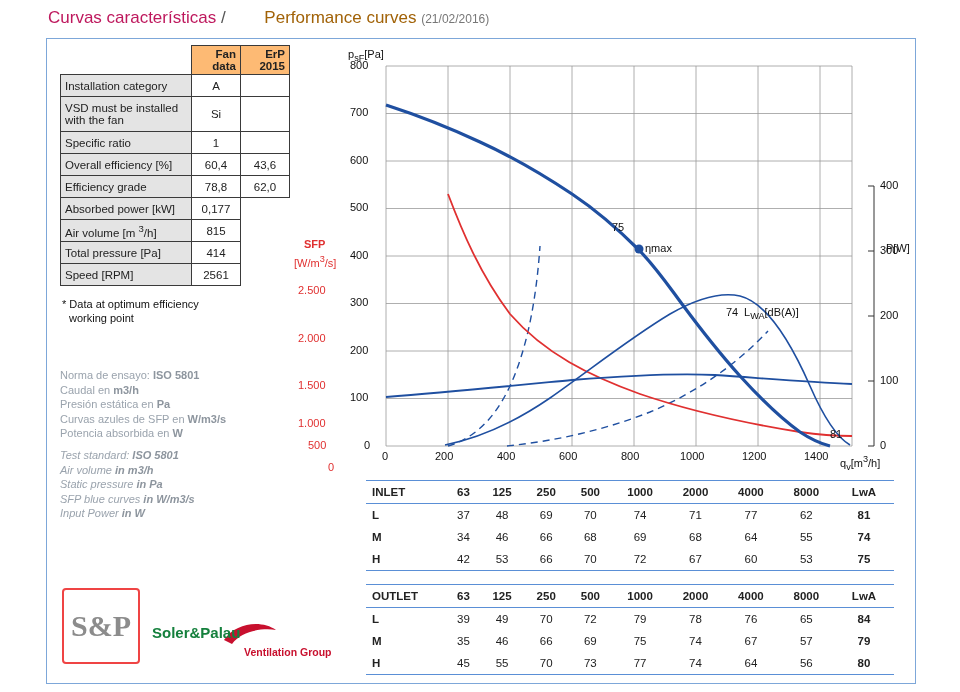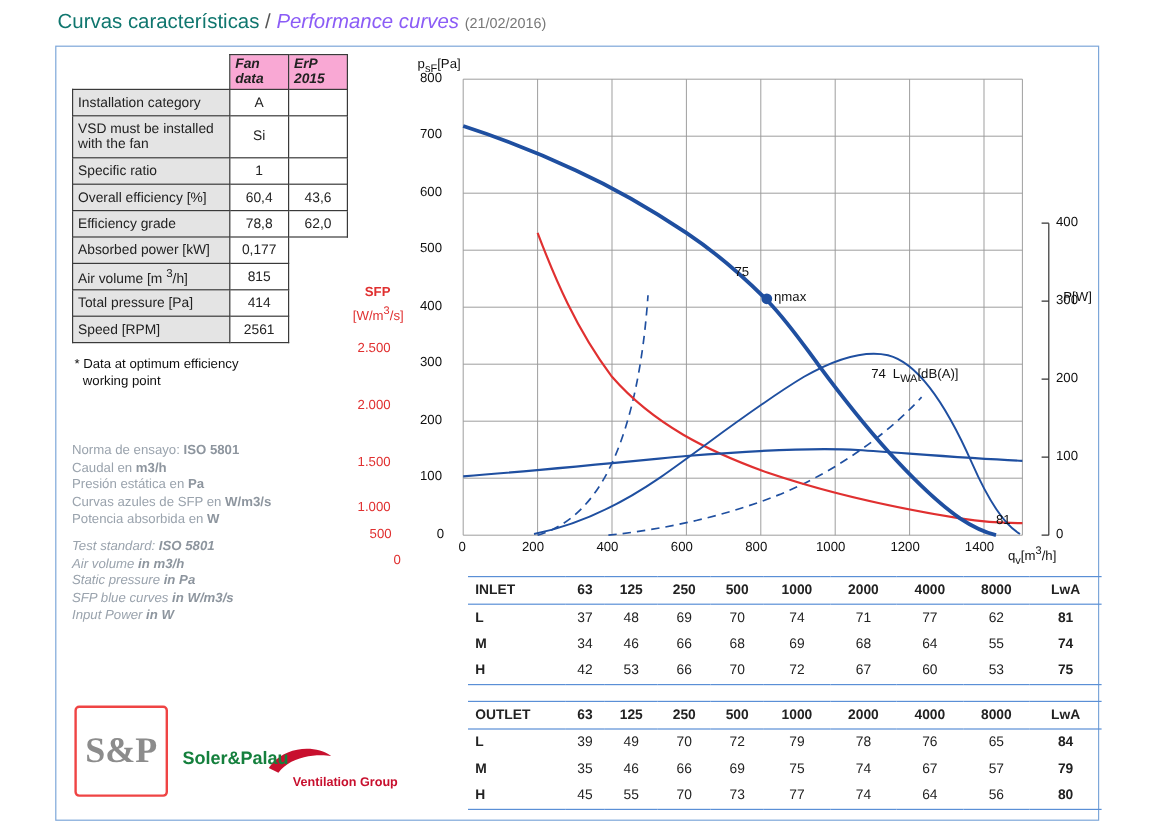--- a/index.html
+++ b/index.html
@@ -15,7 +15,7 @@
     position:absolute;left:48px;top:8px;
     font-size:17px;color:#555;white-space:nowrap;
   }
-  .page-title .t1{color:#0f766e;}
+  .page-title .t1{color:#be185d;}
   .page-title .t2{font-style:italic;color:#8b5cf6;}
   .page-title .t3{font-size:12px;color:#777;}
 

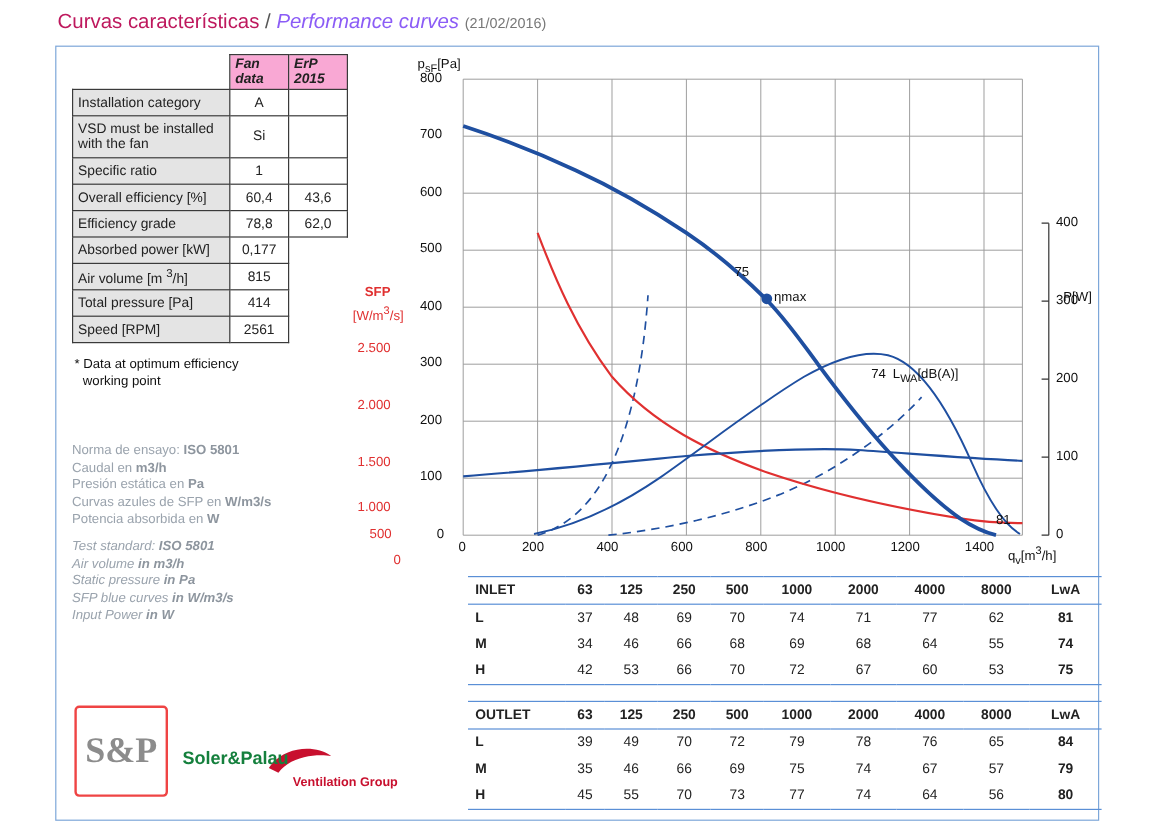--- a/index.html
+++ b/index.html
@@ -16,7 +16,7 @@
     font-size:17px;color:#555;white-space:nowrap;
   }
   .page-title .t1{color:#be185d;}
-  .page-title .t2{font-style:italic;color:#8b5cf6;}
+  .page-title .t2{color:#a16207;margin-left:34px;}
   .page-title .t3{font-size:12px;color:#777;}
 
   .frame{

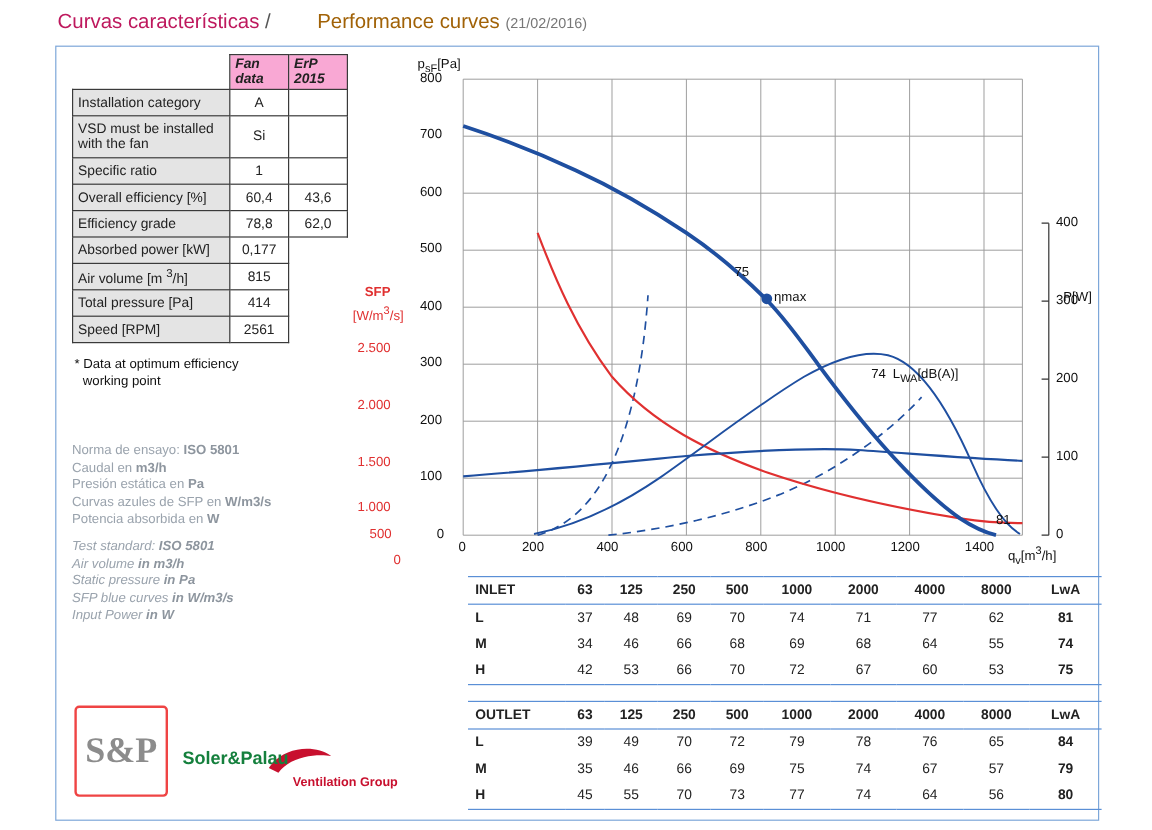--- a/index.html
+++ b/index.html
@@ -32,7 +32,7 @@
   .dtable td,.dtable th{
     border:1px solid #3a3a3a;padding:2px 4px;height:17px;vertical-align:middle;
   }
-  .dtable th{font-weight:bold;text-align:left;background:#f9a8d4;font-style:italic;}
+  .dtable th{font-weight:bold;text-align:right;background:#fdba74;}
   .dtable td.lbl{width:122px;text-align:left;background:#e4e4e4;}
   .dtable td.v1{width:40px;text-align:center;background:#fff;}
   .dtable td.v2{width:40px;text-align:center;background:#fff;}

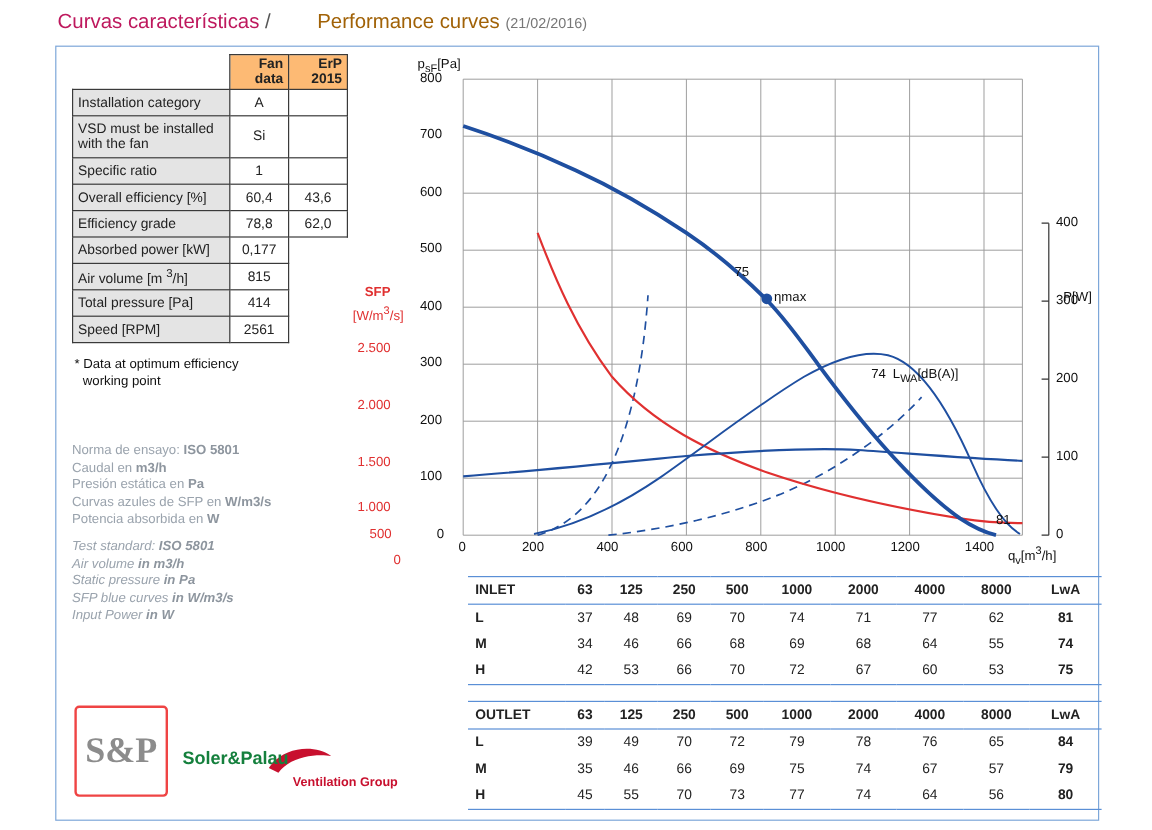--- a/index.html
+++ b/index.html
@@ -81,7 +81,7 @@
 
   
   .ntable{
-    position:absolute;border-collapse:collapse;font-size:11.5px;width:528px;margin-left:24px;
+    position:absolute;border-collapse:collapse;font-size:11.5px;width:528px;
   }
   .ntable td,.ntable th{padding:2px 3px;height:18px;text-align:center;}
   .ntable th{font-weight:bold;}

